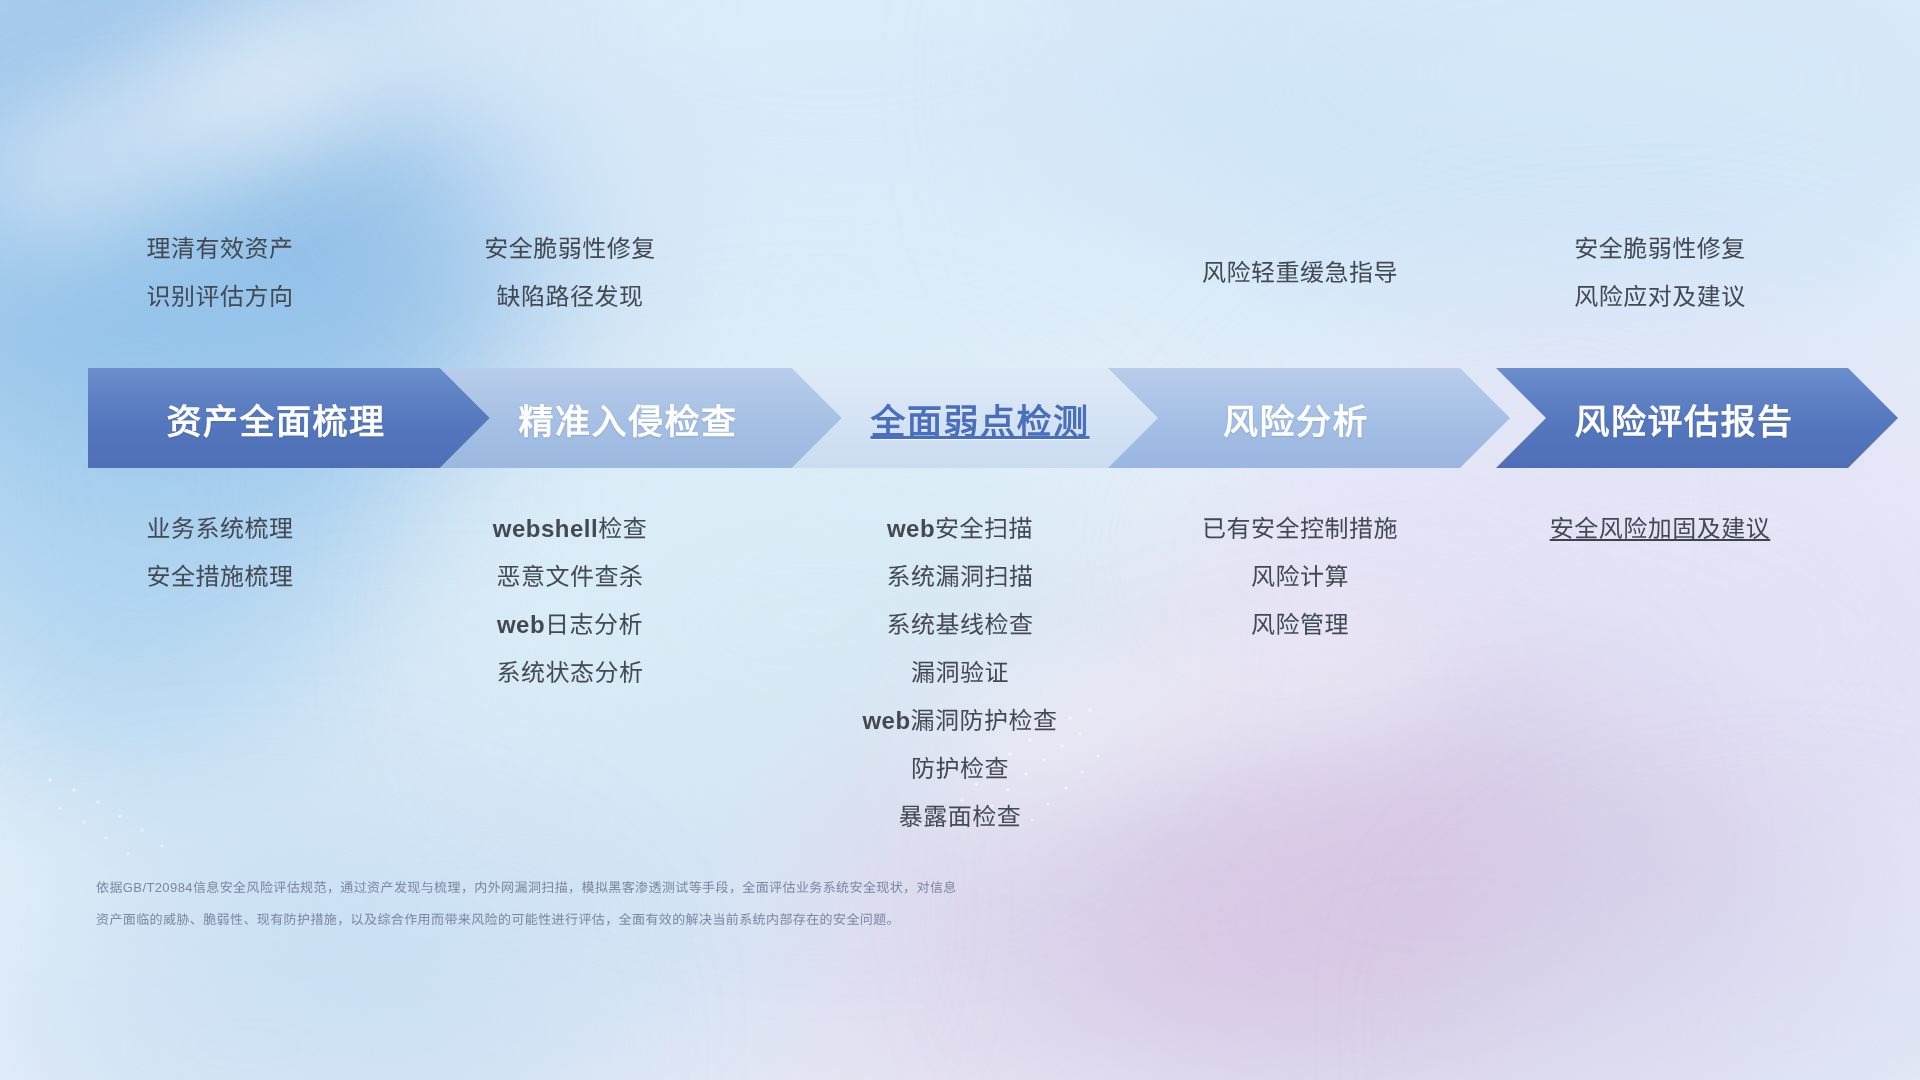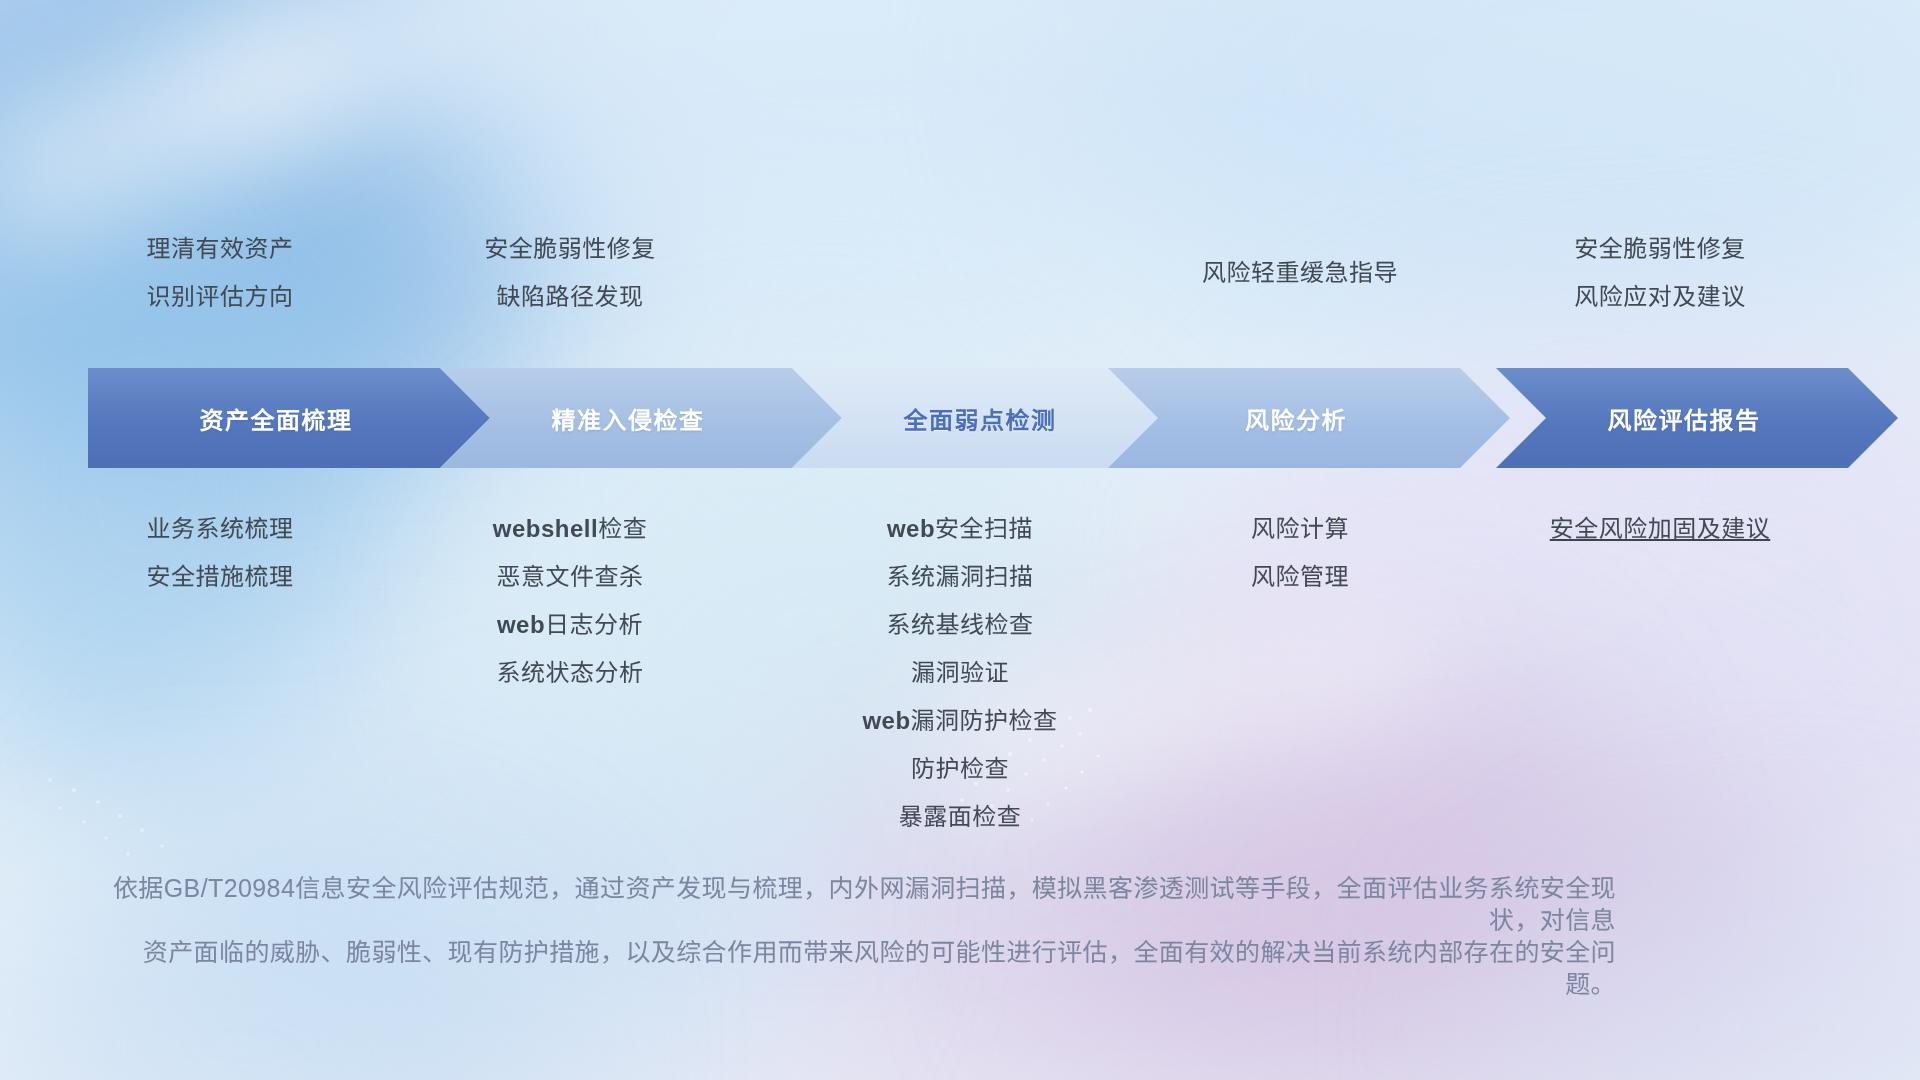--- a/index.html
+++ b/index.html
@@ -124,7 +124,7 @@
   .chev .label {
     width: 100%;
     text-align: center;
-    font-size: 24px;
+    font-size: 35px;
     font-weight: bold;
     letter-spacing: 1.5px;
     white-space: nowrap;

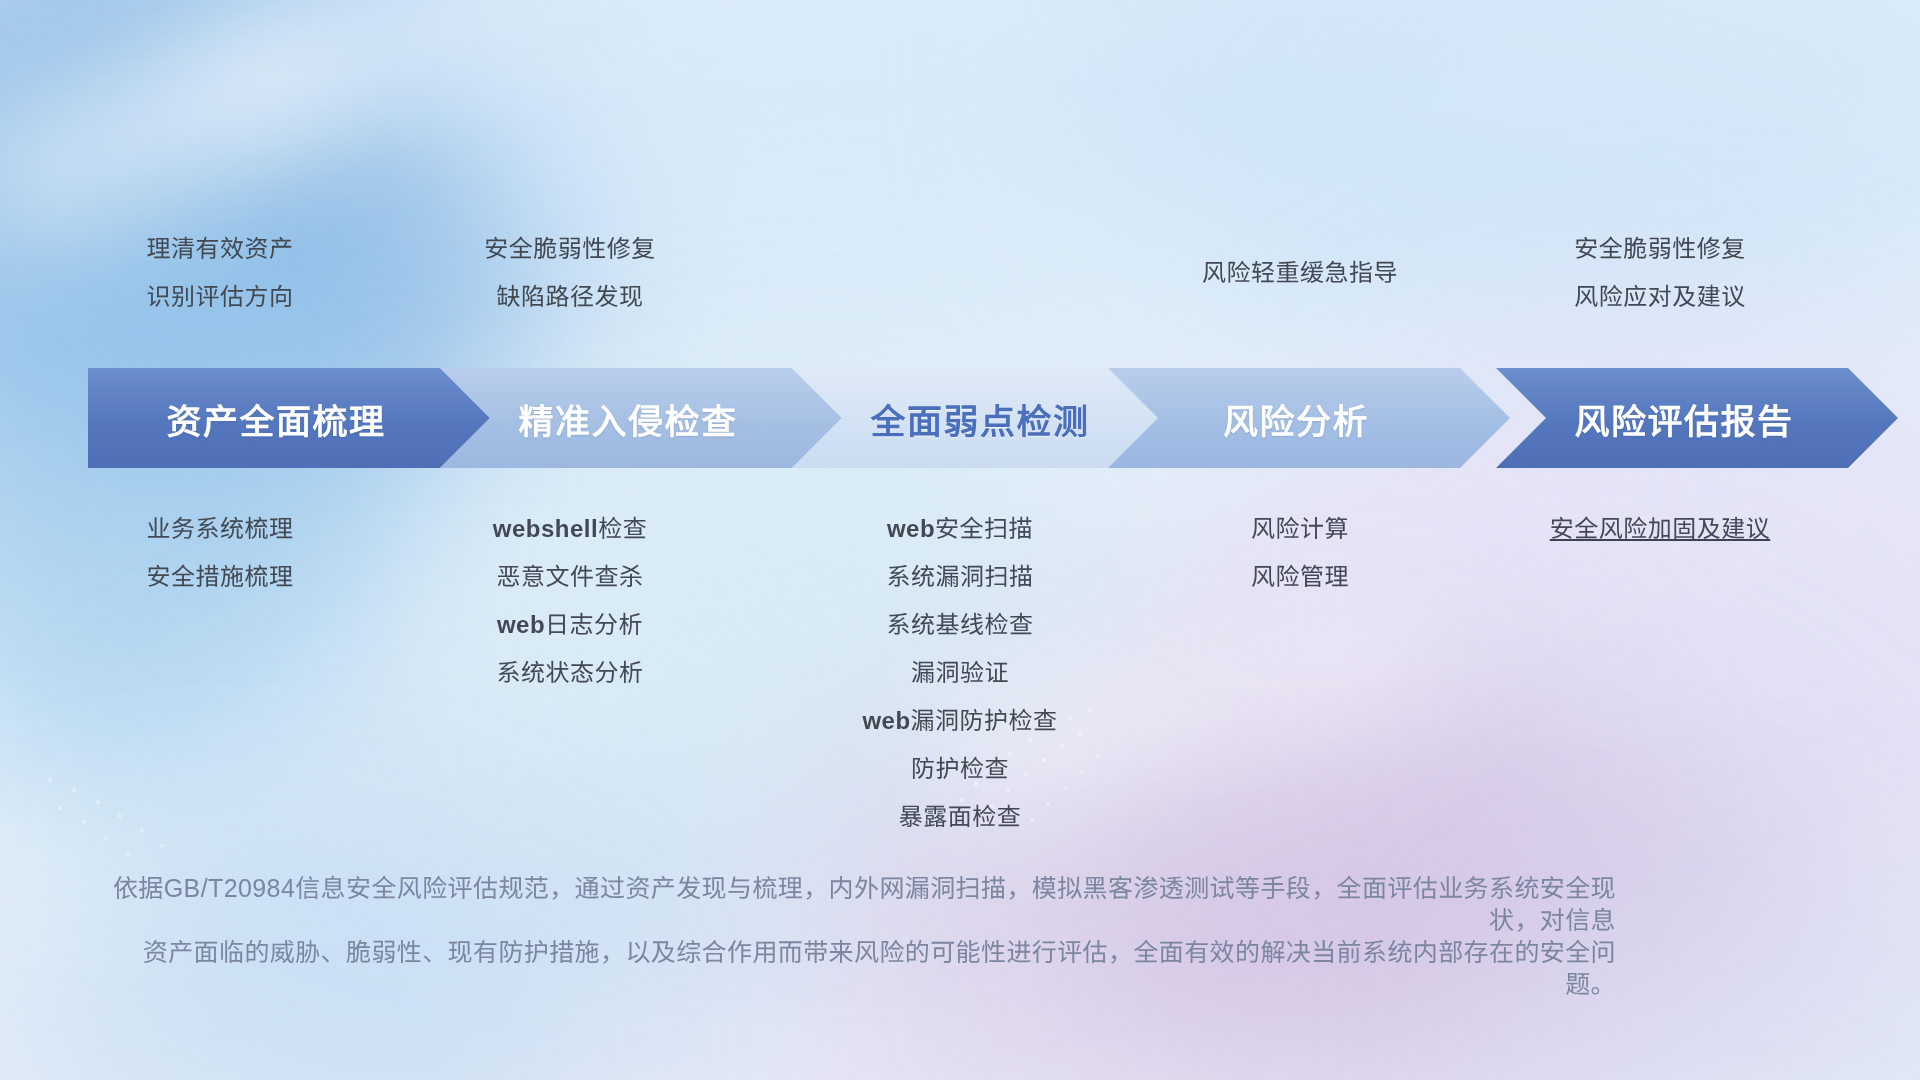--- a/index.html
+++ b/index.html
@@ -135,6 +135,7 @@
   .chev .label.dark-on-light {
     color: #4a6fbd;
     text-shadow: 0 1px 1px rgba(255,255,255,0.7);
+    text-decoration: underline;
   }
   .chev .label.light {
     color: #ffffff;

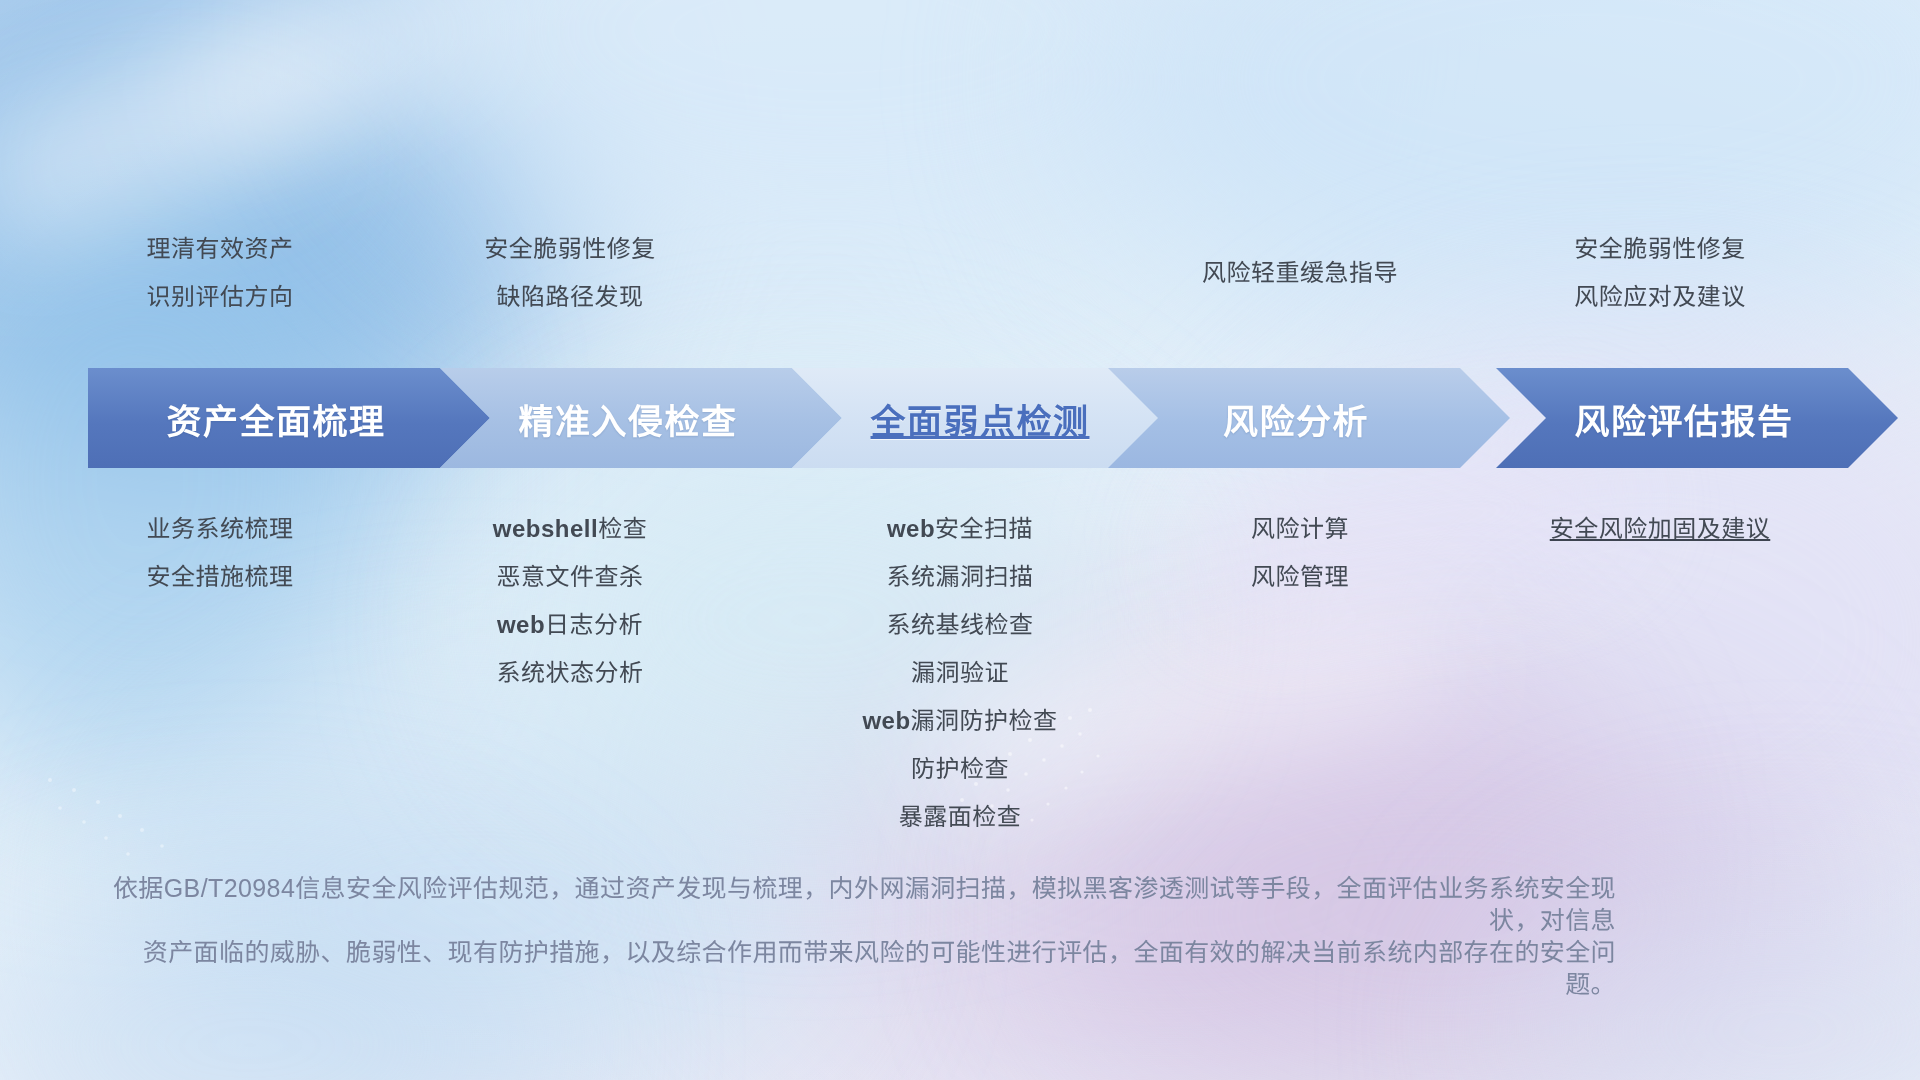--- a/index.html
+++ b/index.html
@@ -307,6 +307,7 @@
     </div>
 
     <div class="col-bottom" style="left:1120px; top:505px; width:360px;">
+      <div class="top-line">已有安全控制措施</div>
       <div class="top-line">风险计算</div>
       <div class="top-line">风险管理</div>
     </div>

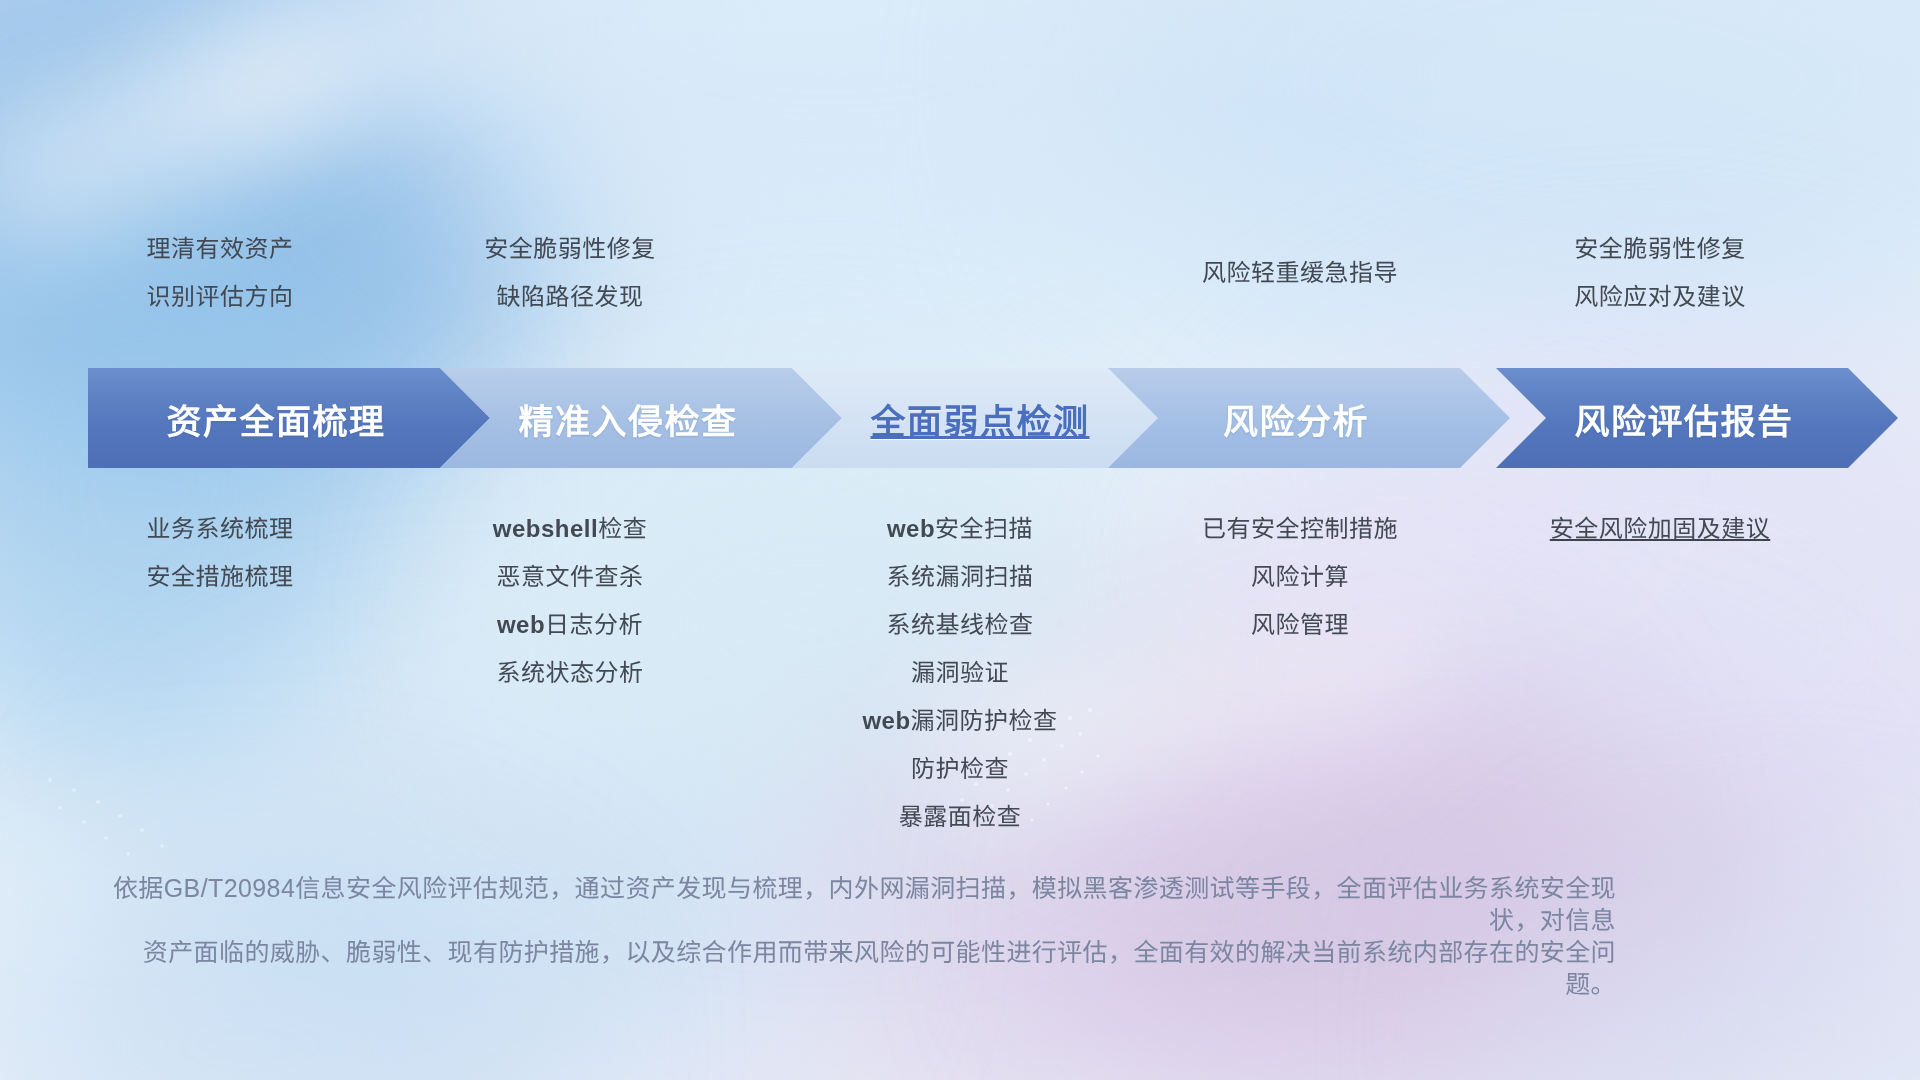--- a/index.html
+++ b/index.html
@@ -147,11 +147,10 @@
     left: 96px;
     top: 872px;
     width: 1520px;
-    font-size: 25px;
+    font-size: 13px;
     line-height: 32px;
     color: #7c86a0;
     letter-spacing: .4px;
-    text-align: right;
   }
   .footer p { margin: 0; }
 </style>

